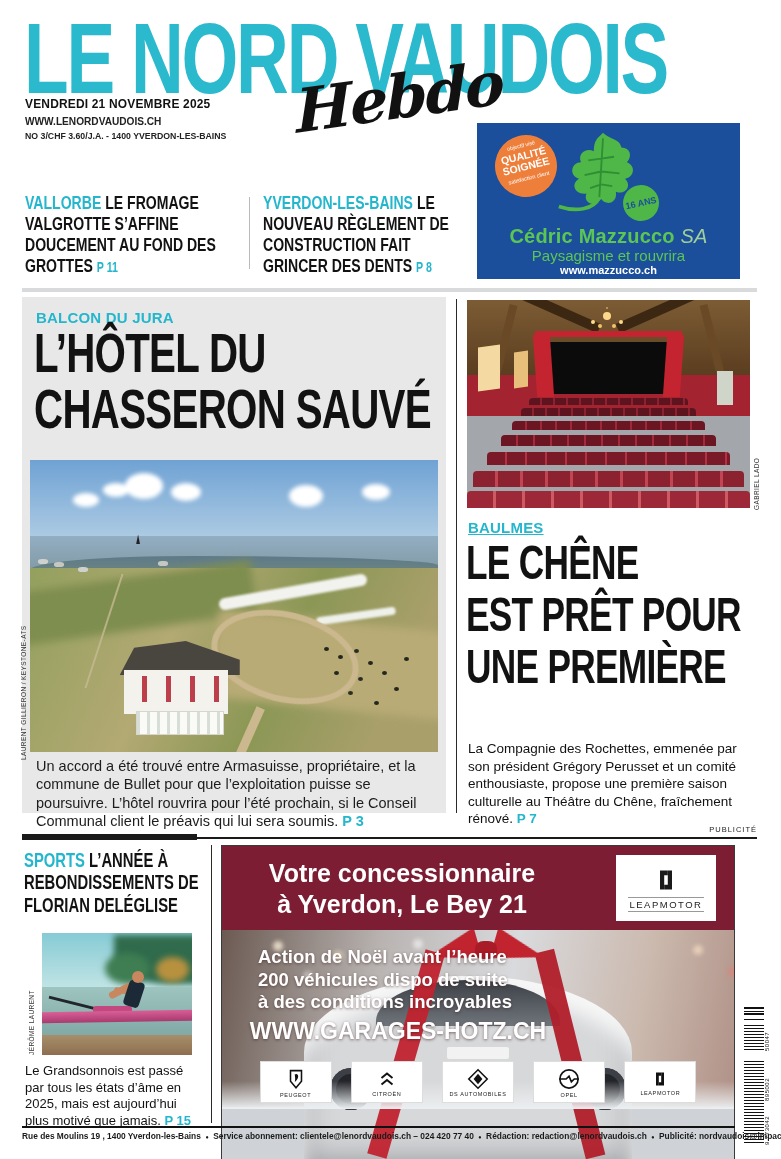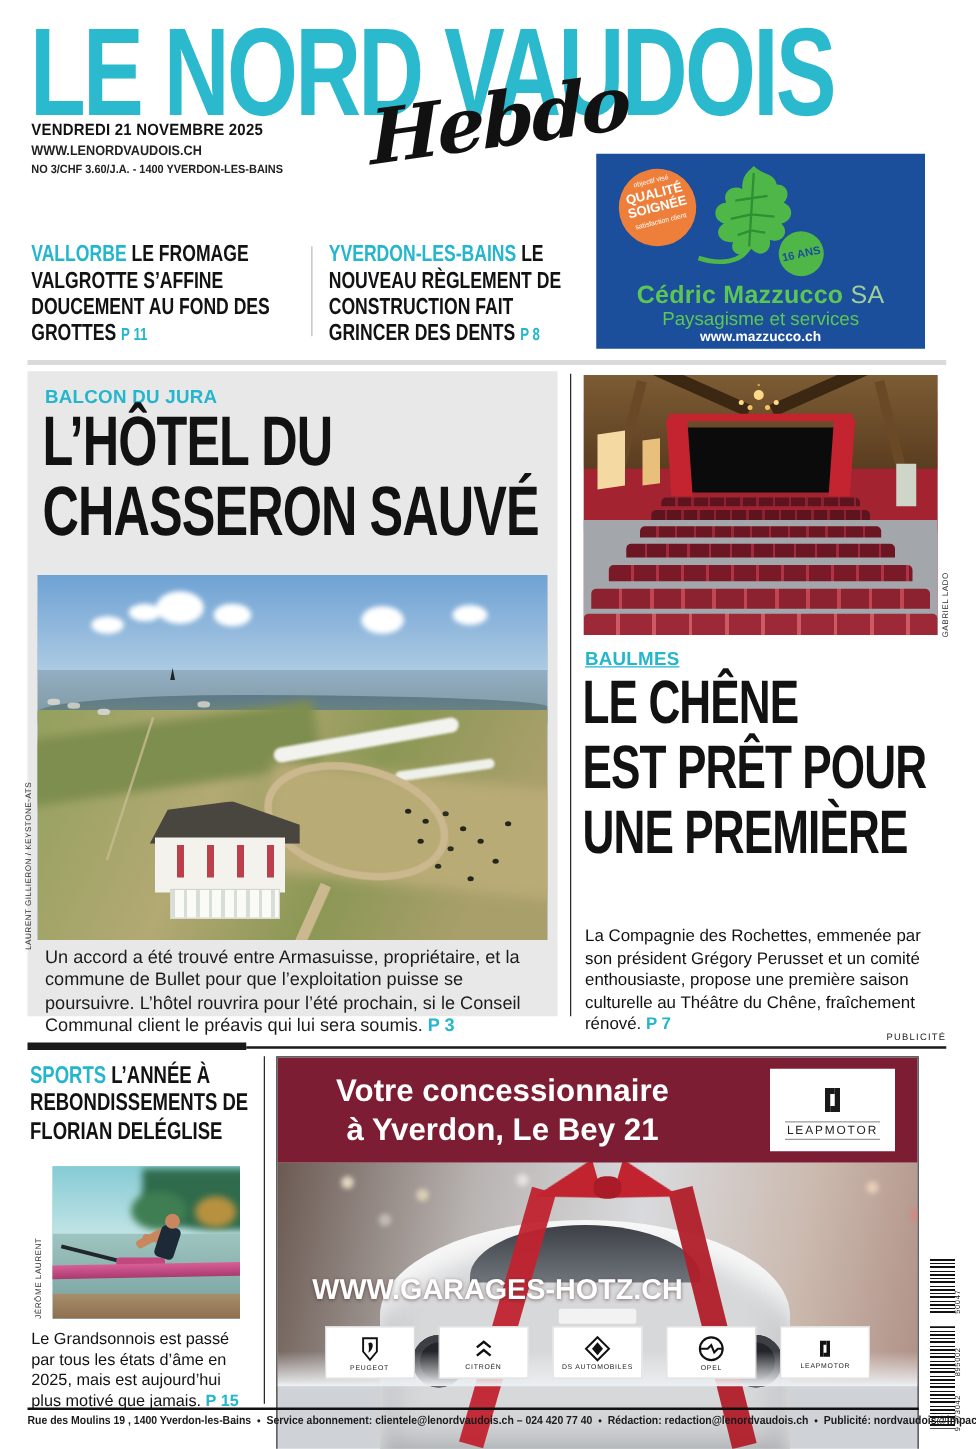--- a/index.html
+++ b/index.html
@@ -25,7 +25,7 @@
   .leaf-svg { position:absolute; left:78px; top:8px; }
   .years { position:absolute; left:146px; top:62px; width:36px; height:36px; border-radius:50%; background:#4fb648; color:#1b4e9b; font-size:9px; font-weight:bold; display:flex; align-items:center; justify-content:center; transform:rotate(-12deg); }
   .ad-company { position:absolute; left:0; top:102px; width:100%; text-align:center; font-size:20px; font-weight:bold; color:#5cc654; letter-spacing:.2px; }
-  .ad-company .sfx { color:#9fcf9a; font-weight:normal; }
+  .ad-company .sfx { color:#9fcf9a; font-weight:normal;font-style:italic; }
   .ad-tag { position:absolute; left:0; top:124px; width:100%; text-align:center; font-size:15px; color:#5cc654; }
   .ad-url { position:absolute; left:0; top:141px; width:100%; text-align:center; font-size:11px; font-weight:bold; color:#fff; }
 

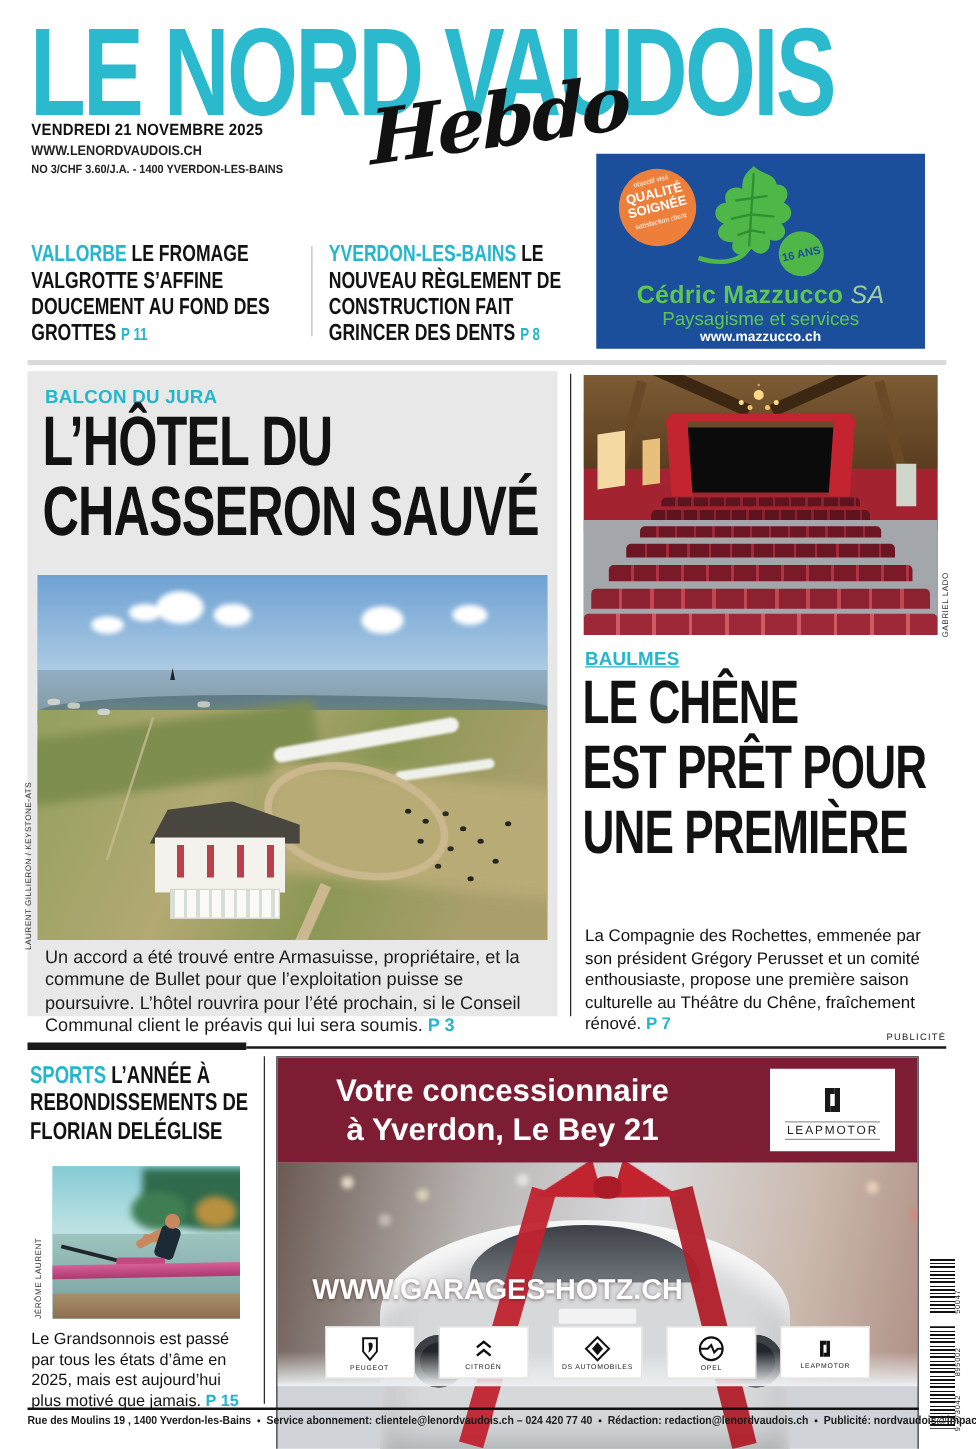--- a/index.html
+++ b/index.html
@@ -200,7 +200,7 @@
     </svg>
     <div class="years">16 ANS</div>
     <div class="ad-company"><span>Cédric Mazzucco</span><span class="sfx"> SA</span></div>
-    <div class="ad-tag">Paysagisme et services</div>
+    <div class="ad-tag">Paysagisme et rouvrira</div>
     <div class="ad-url">www.mazzucco.ch</div>
   </div>
 

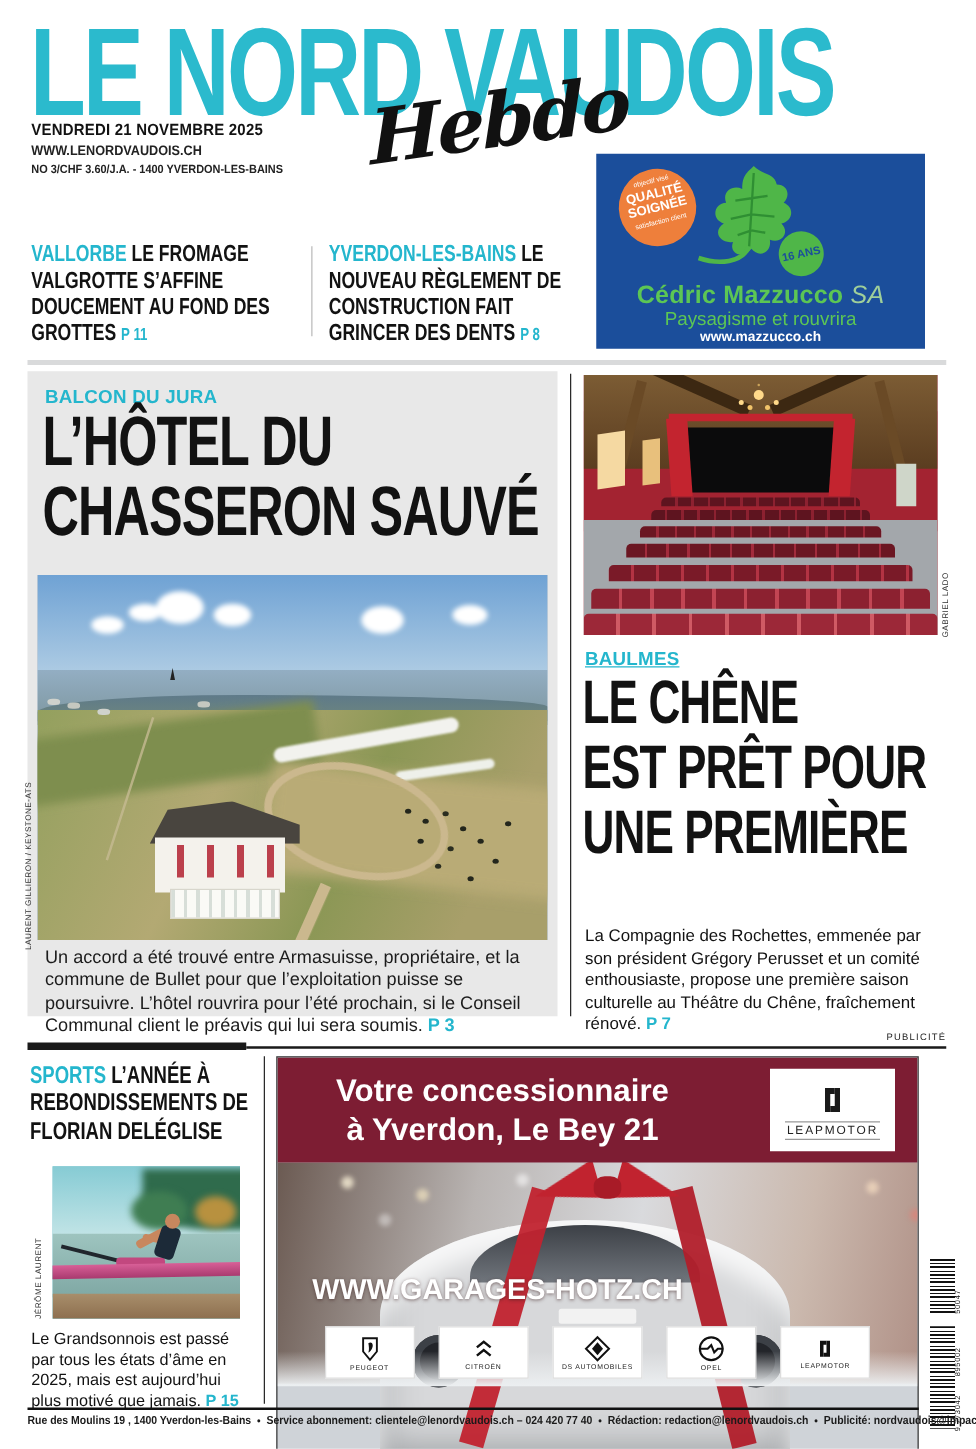--- a/index.html
+++ b/index.html
@@ -337,6 +337,11 @@
         <div class="leap-word">LEAPMOTOR</div>
       </div>
     </div>
+    <div class="ba-promo">
+      <div>Action de Noël avant l’heure</div>
+      <div>200 véhicules dispo de suite</div>
+      <div>à des conditions incroyables</div>
+    </div>
     <div class="ba-url">WWW.GARAGES-HOTZ.CH</div>
     <div class="brands">
       <div class="brand-box">

